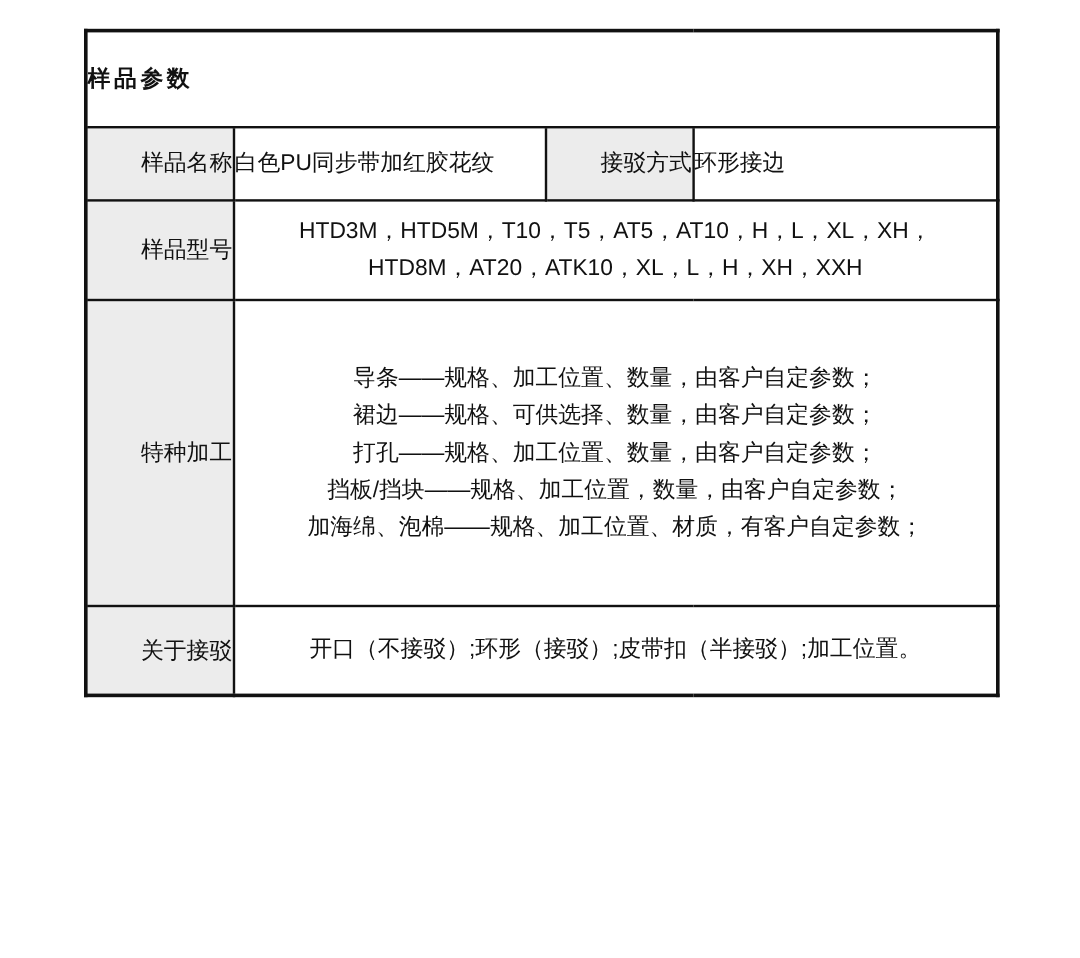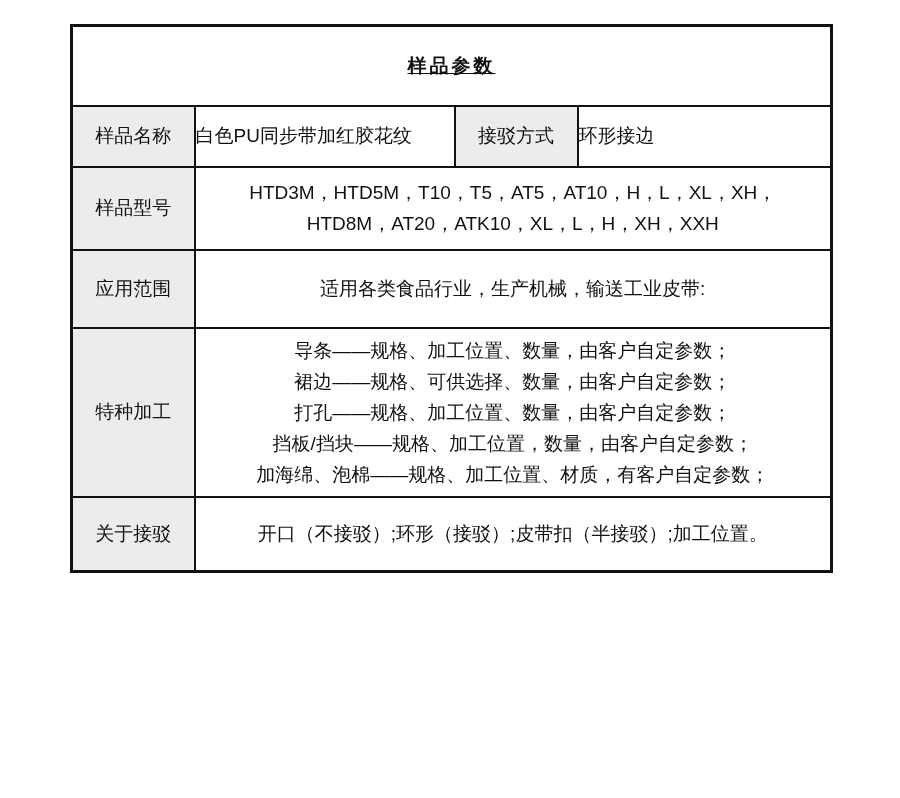--- a/index.html
+++ b/index.html
@@ -34,11 +34,9 @@
   }
   td.title-cell {
     height: 80px;
-    text-align: center;
     font-size: 29px;
     font-weight: bold;
     letter-spacing: 3px;
-    text-decoration: underline;
   }
   td.label-cell {
     background: var(--label-bg);

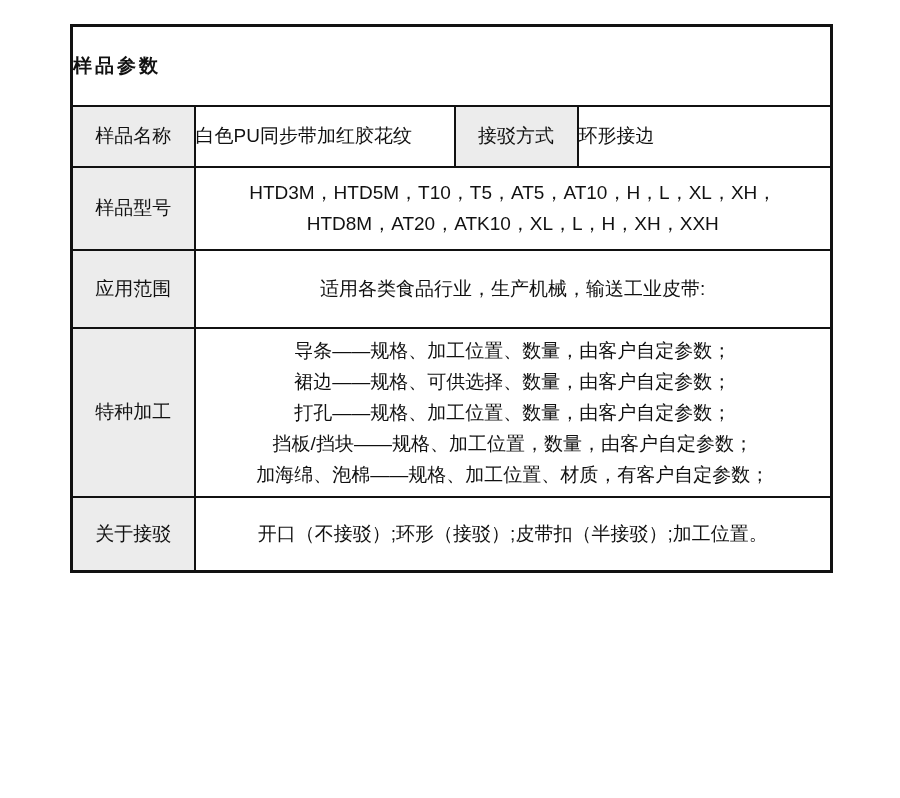--- a/index.html
+++ b/index.html
@@ -40,7 +40,7 @@
   }
   td.label-cell {
     background: var(--label-bg);
-    text-align: center;
+    text-align: right;
   }
   td.value-center { text-align: left; padding: 0 6px; }
   td.value-left   { text-align: center; padding: 6px 14px 6px 20px; line-height: 31px; }

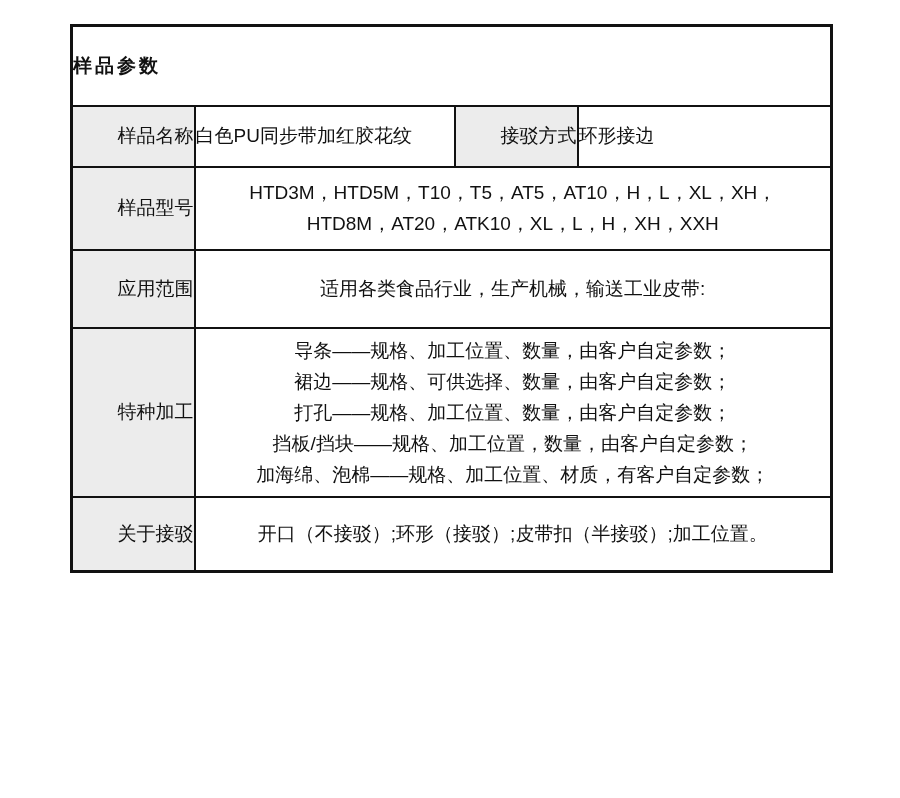--- a/index.html
+++ b/index.html
@@ -95,10 +95,6 @@
       </td>
     </tr>
 
-    <tr class="row-apply">
-      <td class="label-cell">应用范围</td>
-      <td class="value-left" colspan="3">适用各类食品行业，生产机械，输送工业皮带:</td>
-    </tr>
 
     <tr class="row-special">
       <td class="label-cell">特种加工</td>

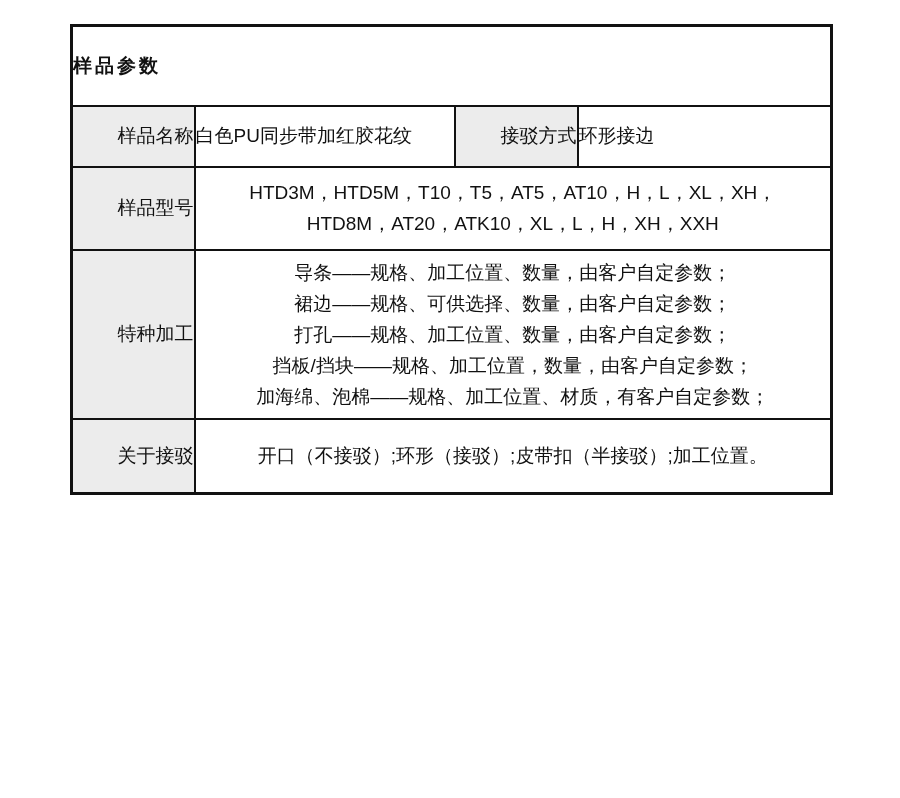--- a/index.html
+++ b/index.html
@@ -47,7 +47,7 @@
   tr.row-short td { height: 61px; }
   tr.row-model td { height: 83px; }
   tr.row-apply td { height: 78px; }
-  tr.row-special td { height: 169px; }
+  tr.row-special td { height: 255px; }
   tr.row-joint td { height: 75px; }
 
   .multiline div { line-height: 31px; }

